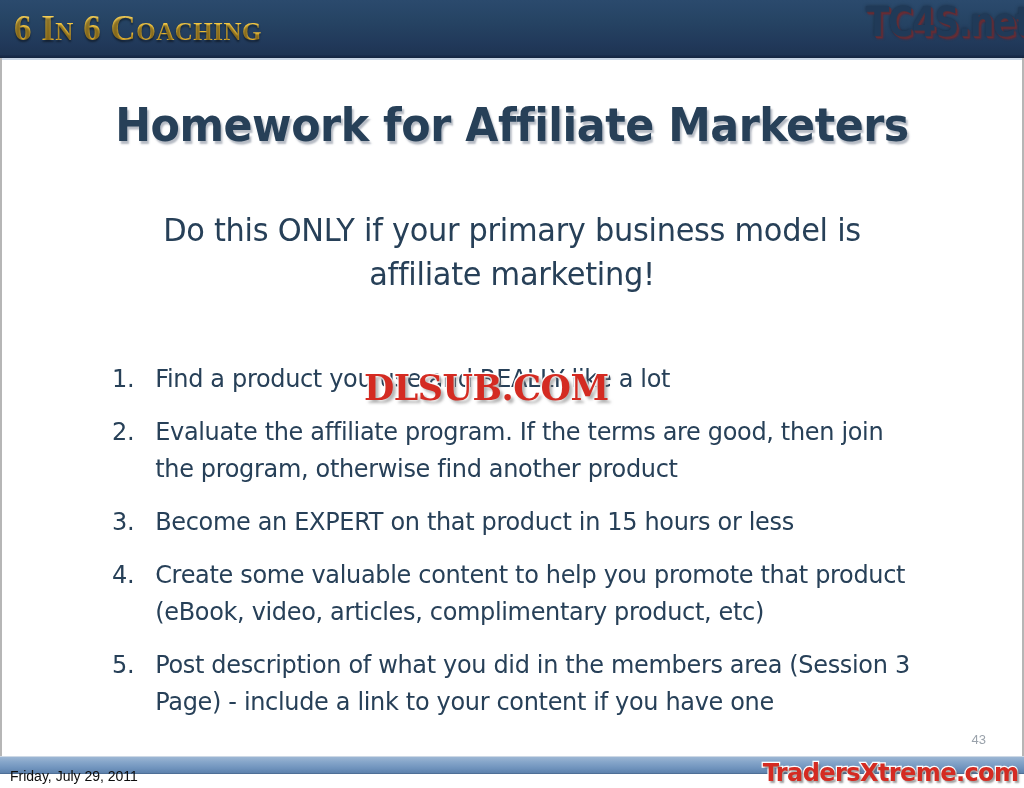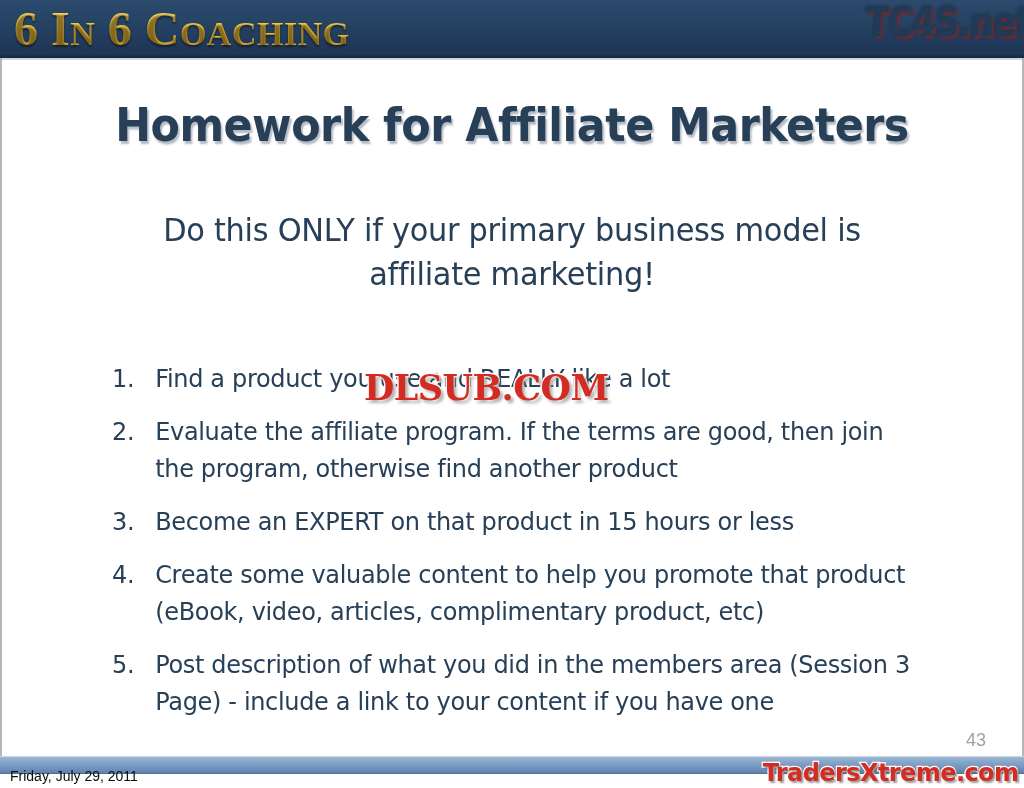--- a/index.html
+++ b/index.html
@@ -48,7 +48,7 @@
     left: 14px;
     top: 2px;
     font-family: "Liberation Serif", "DejaVu Serif", serif;
-    font-size: 48px;
+    font-size: 35px;
     line-height: 53px;
     font-weight: 700;
     font-variant: small-caps;

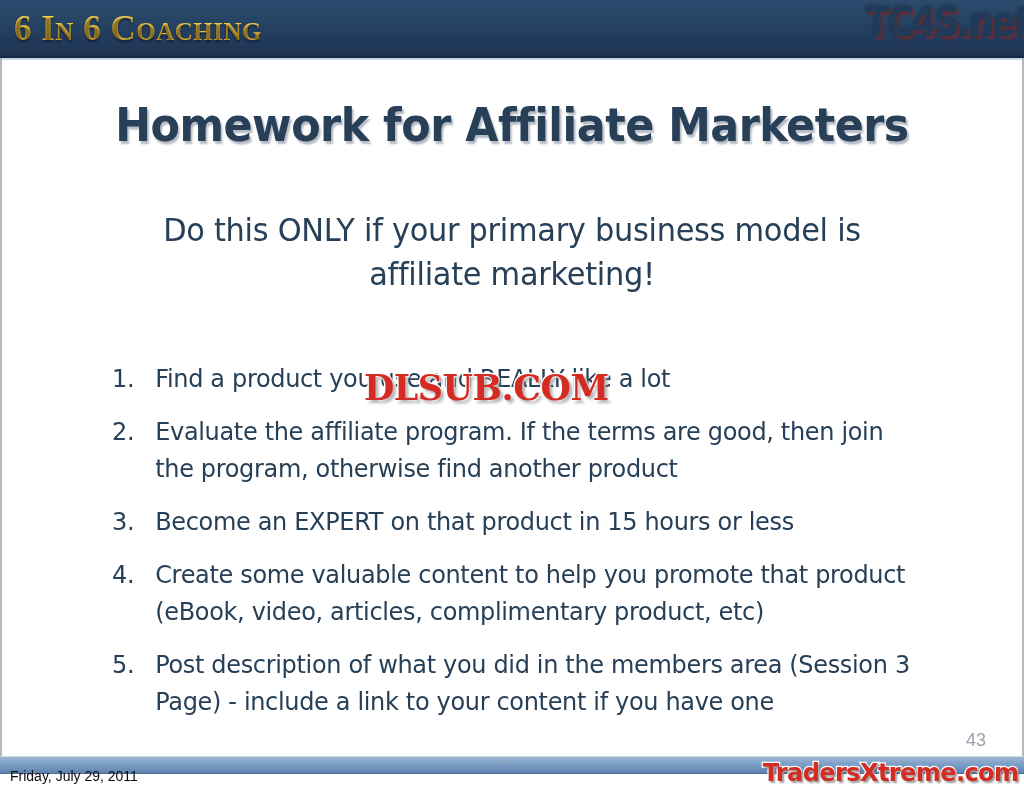--- a/index.html
+++ b/index.html
@@ -197,7 +197,7 @@
     right: 38px;
     top: 732px;
     font-family: "Liberation Sans", sans-serif;
-    font-size: 18px;
+    font-size: 13px;
     line-height: 16px;
     color: #9aa2ab;
   }

